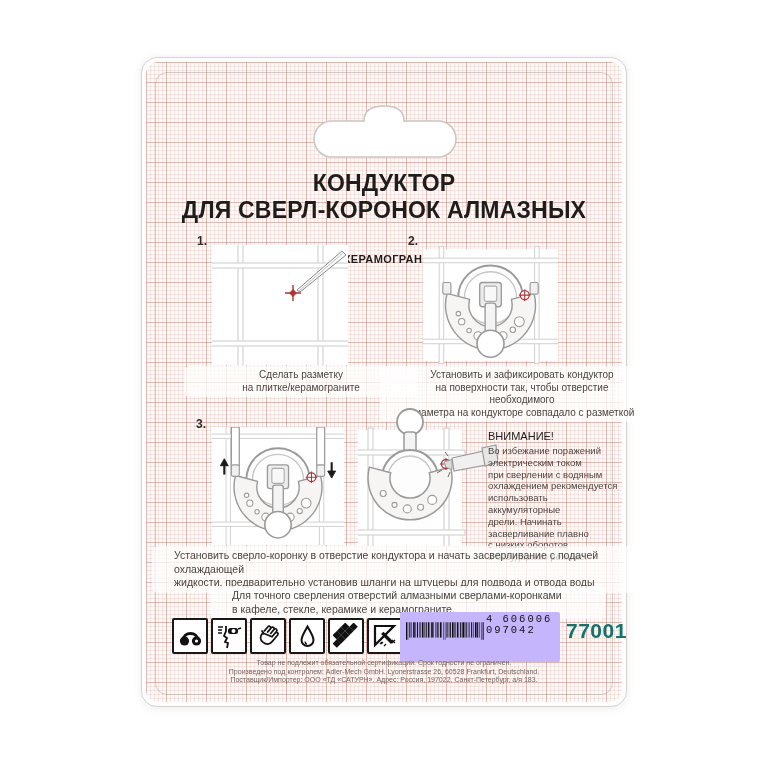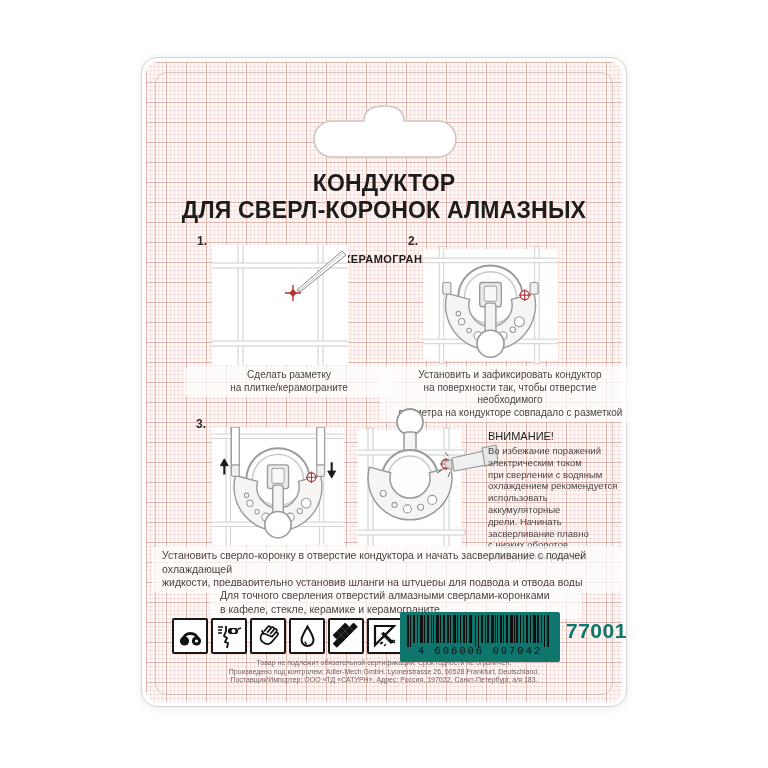--- a/index.html
+++ b/index.html
@@ -37,7 +37,7 @@
   .panel{background:transparent;}
   .panel svg{display:block;}
   .band{
-    background:rgba(255,255,255,0.72);border-radius:6px;padding:3px 10px;
+    background:rgba(255,255,255,0.72);border-radius:6px;padding:3px 22px;
   }
   .caption{
     font-size:10px;line-height:12.5px;color:#4a443f;text-align:center;white-space:pre-line;

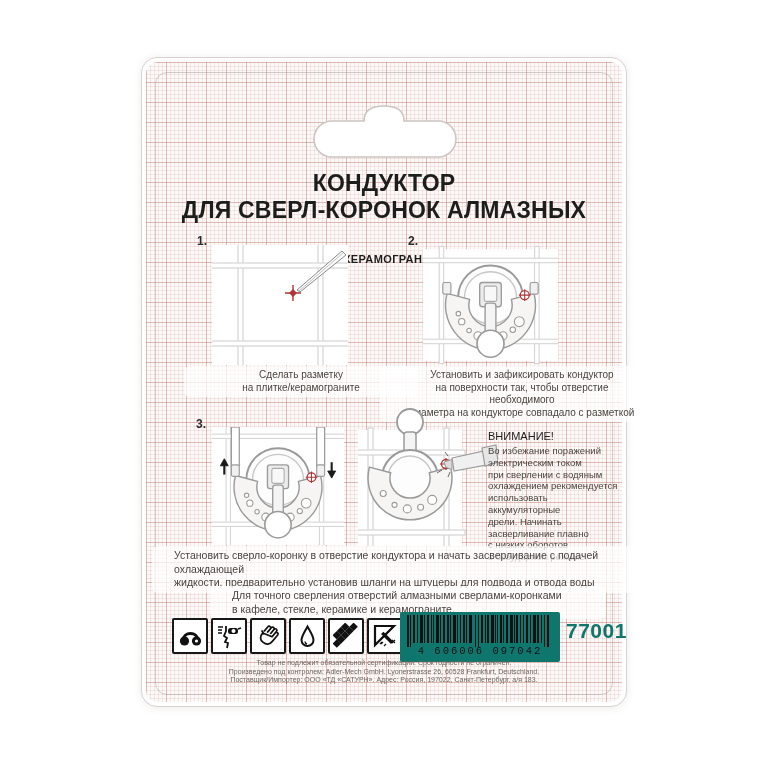--- a/index.html
+++ b/index.html
@@ -53,8 +53,8 @@
     box-sizing:border-box;display:flex;align-items:center;justify-content:center;
   }
   .barcode-box{
-    background:#0f766e;border-radius:2px;padding:3px 6px 1px 6px;box-sizing:border-box;
-    display:flex;flex-direction:column;align-items:center;
+    background:#c4b5fd;border-radius:2px;padding:3px 6px 1px 6px;box-sizing:border-box;
+    display:flex;flex-direction:row;
   }
   .barcode-digits{
     font-family:"Liberation Mono", monospace;font-size:10.5px;color:#111;

